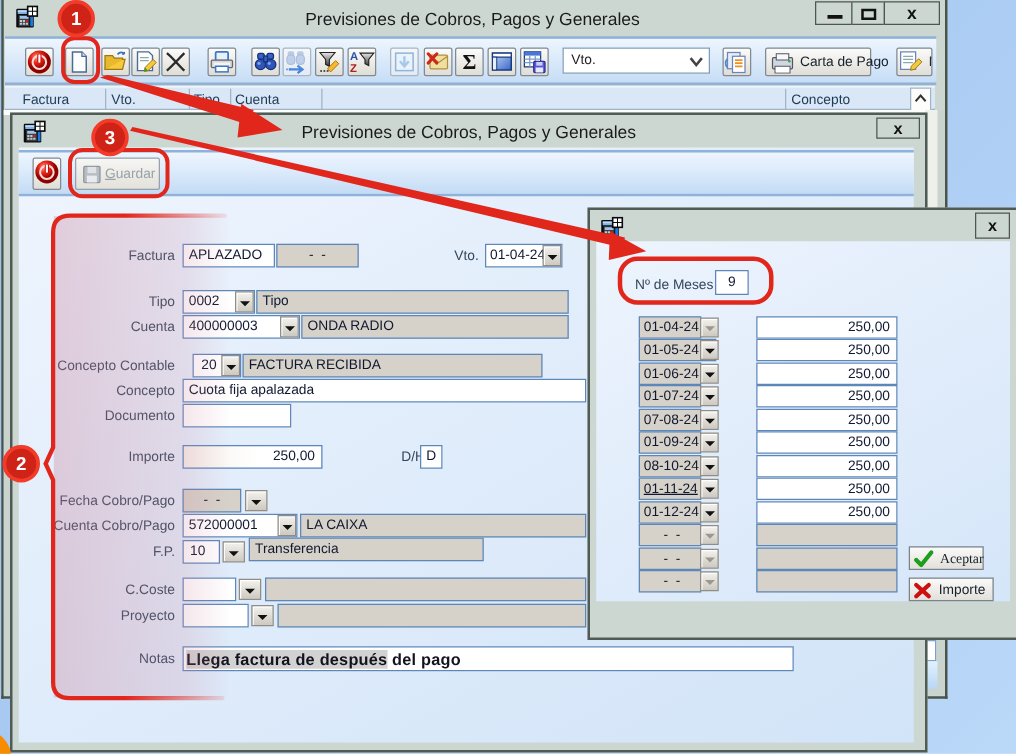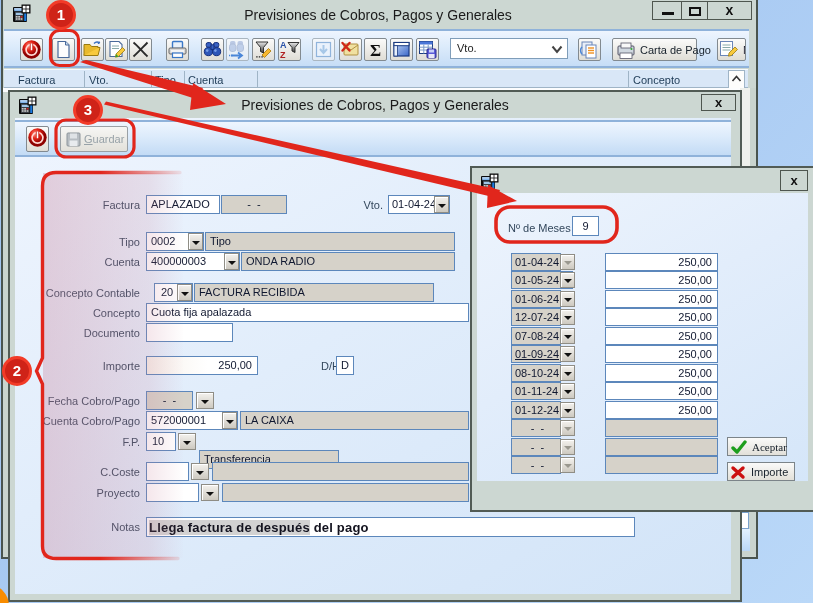--- a/index.html
+++ b/index.html
@@ -376,7 +376,7 @@
         <div class="fld grey" style="left:34px;top:97px;width:50px;height:18px;padding-left:3px;">01-06-24</div>
         <div class="ddbtn" style="left:83px;top:98px;width:15px;height:16px;"></div>
         <div class="fld white" style="left:128px;top:97px;width:113px;height:18px;text-align:right;padding-right:5px;">250,00</div>
-        <div class="fld grey" style="left:34px;top:115px;width:50px;height:18px;padding-left:3px;">12-07-24</div>
+        <div class="fld grey" style="left:34px;top:115px;width:50px;height:18px;padding-left:3px;">01-07-24</div>
         <div class="ddbtn" style="left:83px;top:116px;width:15px;height:16px;"></div>
         <div class="fld white" style="left:128px;top:115px;width:113px;height:18px;text-align:right;padding-right:5px;">250,00</div>
         <div class="fld grey" style="left:34px;top:134px;width:50px;height:18px;padding-left:3px;">07-08-24</div>

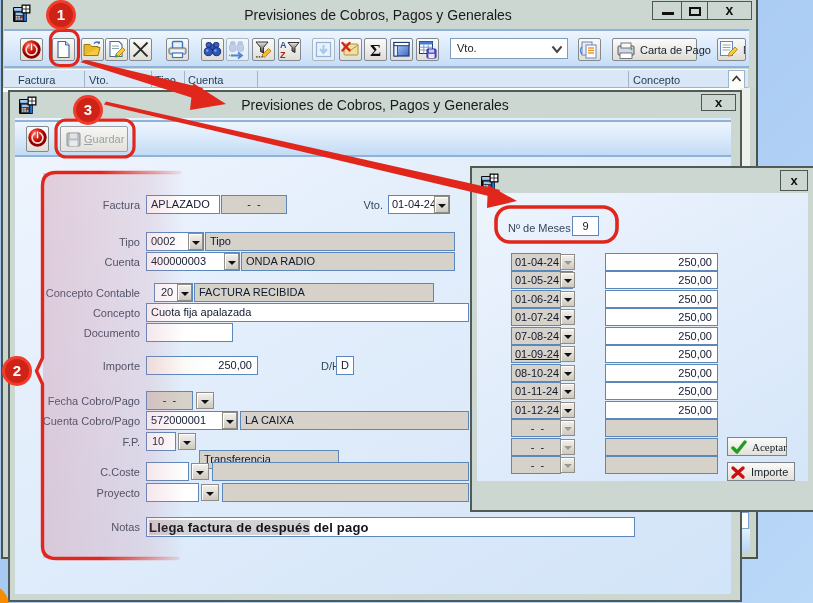--- a/index.html
+++ b/index.html
@@ -382,7 +382,7 @@
         <div class="fld grey" style="left:34px;top:134px;width:50px;height:18px;padding-left:3px;">07-08-24</div>
         <div class="ddbtn" style="left:83px;top:135px;width:15px;height:16px;"></div>
         <div class="fld white" style="left:128px;top:134px;width:113px;height:18px;text-align:right;padding-right:5px;">250,00</div>
-        <div class="fld grey" style="left:34px;top:152px;width:50px;height:18px;padding-left:3px;text-decoration:underline;">01-09-24</div>
+        <div class="fld grey" style="left:34px;top:152px;width:50px;height:18px;padding-left:3px;">01-09-24</div>
         <div class="ddbtn" style="left:83px;top:153px;width:15px;height:16px;"></div>
         <div class="fld white" style="left:128px;top:152px;width:113px;height:18px;text-align:right;padding-right:5px;">250,00</div>
         <div class="fld grey" style="left:34px;top:171px;width:50px;height:18px;padding-left:3px;">08-10-24</div>

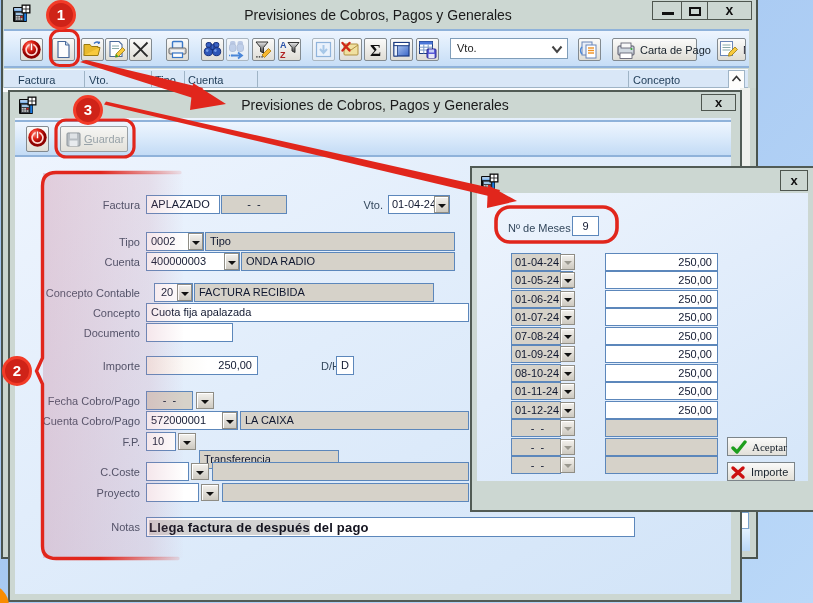--- a/index.html
+++ b/index.html
@@ -388,7 +388,7 @@
         <div class="fld grey" style="left:34px;top:171px;width:50px;height:18px;padding-left:3px;">08-10-24</div>
         <div class="ddbtn" style="left:83px;top:172px;width:15px;height:16px;"></div>
         <div class="fld white" style="left:128px;top:171px;width:113px;height:18px;text-align:right;padding-right:5px;">250,00</div>
-        <div class="fld grey" style="left:34px;top:189px;width:50px;height:18px;padding-left:3px;">01-11-24</div>
+        <div class="fld grey" style="left:34px;top:189px;width:50px;height:18px;padding-left:3px;text-decoration:underline;">01-11-24</div>
         <div class="ddbtn" style="left:83px;top:190px;width:15px;height:16px;"></div>
         <div class="fld white" style="left:128px;top:189px;width:113px;height:18px;text-align:right;padding-right:5px;">250,00</div>
         <div class="fld grey" style="left:34px;top:208px;width:50px;height:18px;padding-left:3px;">01-12-24</div>

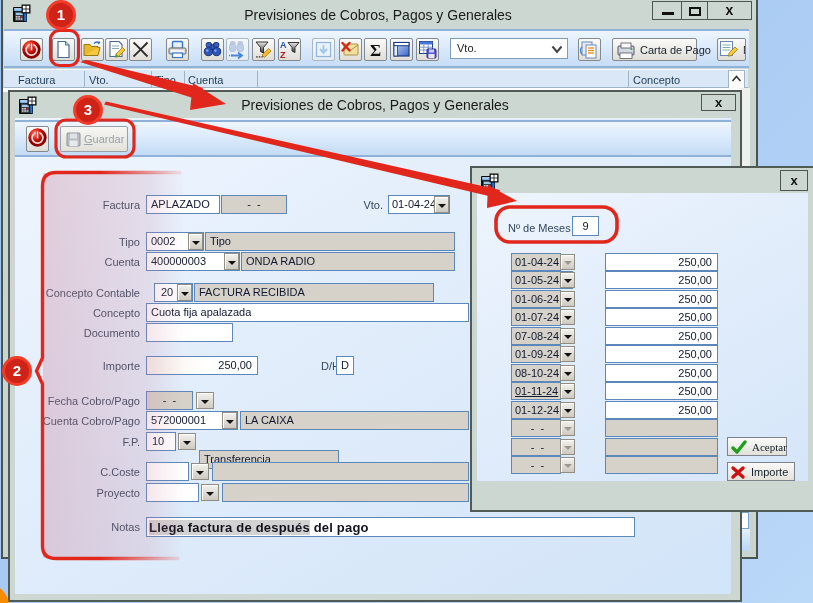--- a/index.html
+++ b/index.html
@@ -321,7 +321,7 @@
         <div class="lbl" style="left:-75px;top:318px;width:200px;">F.P.</div>
         <div class="fld white" style="left:131px;top:314px;width:30px;height:19px;padding-left:5px;">10</div>
         <div class="ddbtn" style="left:163px;top:315px;width:18px;height:17px;"></div>
-        <div class="fld grey" style="left:184px;top:332px;width:140px;height:19px;padding-left:4px;">Transferencia</div>
+        <div class="fld grey" style="left:184px;top:312px;width:188px;height:19px;padding-left:4px;">Transferencia</div>
         <div class="lbl" style="left:-75px;top:348px;width:200px;">C.Coste</div>
         <div class="fld white" style="left:131px;top:344px;width:43px;height:19px;"></div>
         <div class="ddbtn" style="left:176px;top:345px;width:18px;height:17px;"></div>

